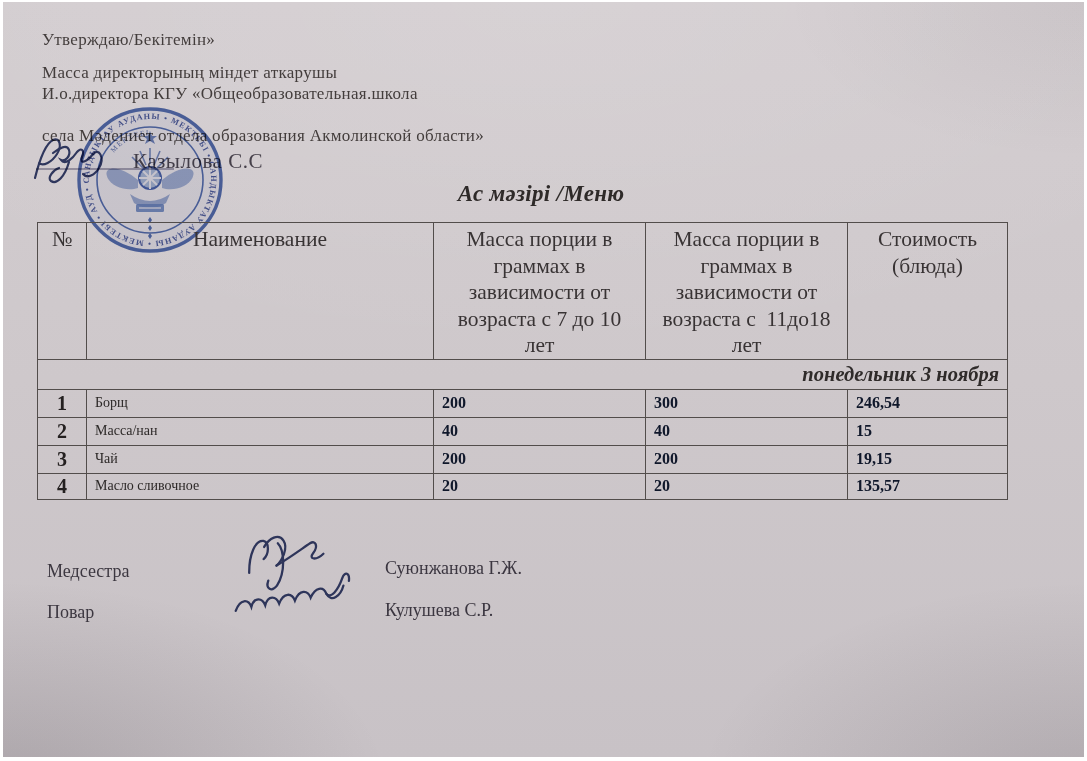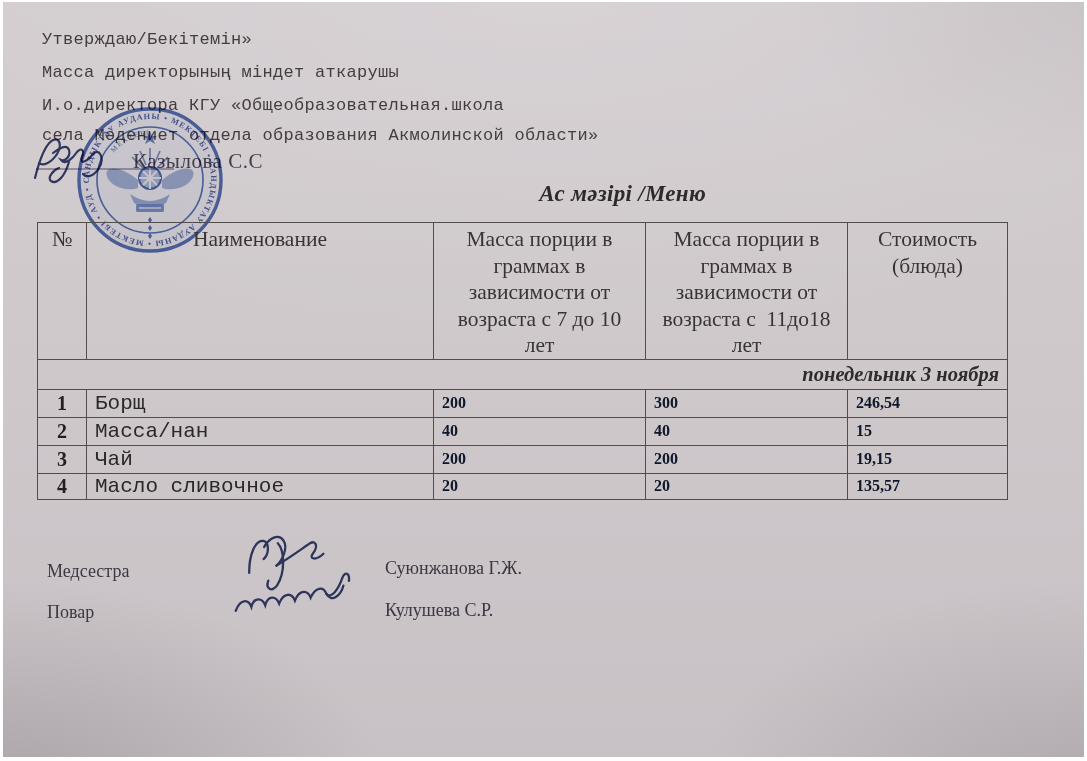--- a/index.html
+++ b/index.html
@@ -19,7 +19,7 @@
   }
   .abs{position:absolute;}
   .hline{
-    left:42px;font-size:17px;color:#433d3c;letter-spacing:0.3px;white-space:nowrap;font-family:Liberation Mono, monospace;
+    left:42px;font-size:17px;color:#433d3c;letter-spacing:0.3px;white-space:nowrap;
   }
   #signer-underline{
     left:36px;top:168px;width:138px;height:2px;background:rgba(70,66,96,0.45);

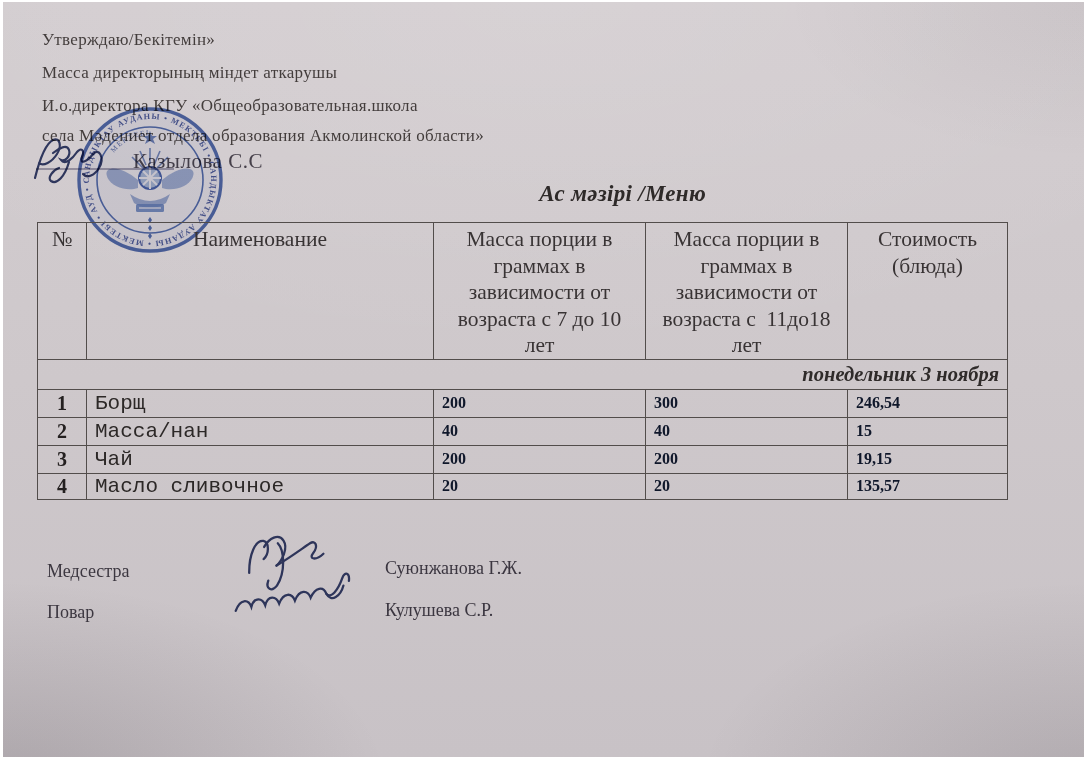--- a/index.html
+++ b/index.html
@@ -65,7 +65,7 @@
 
 <div class="abs hline" style="top:30px">Утверждаю/Бекітемін»</div>
 <div class="abs hline" style="top:63px">Масса директорының міндет аткарушы</div>
-<div class="abs hline" style="top:96px">И.о.директора КГУ «Общеобразовательная.школа</div>
+<div class="abs hline" style="top:84px">И.о.директора КГУ «Общеобразовательная.школа</div>
 <div class="abs hline" style="top:126px">села Мәдениет отдела образования Акмолинской области»</div>
 
 <div class="abs" id="signer-underline"></div>

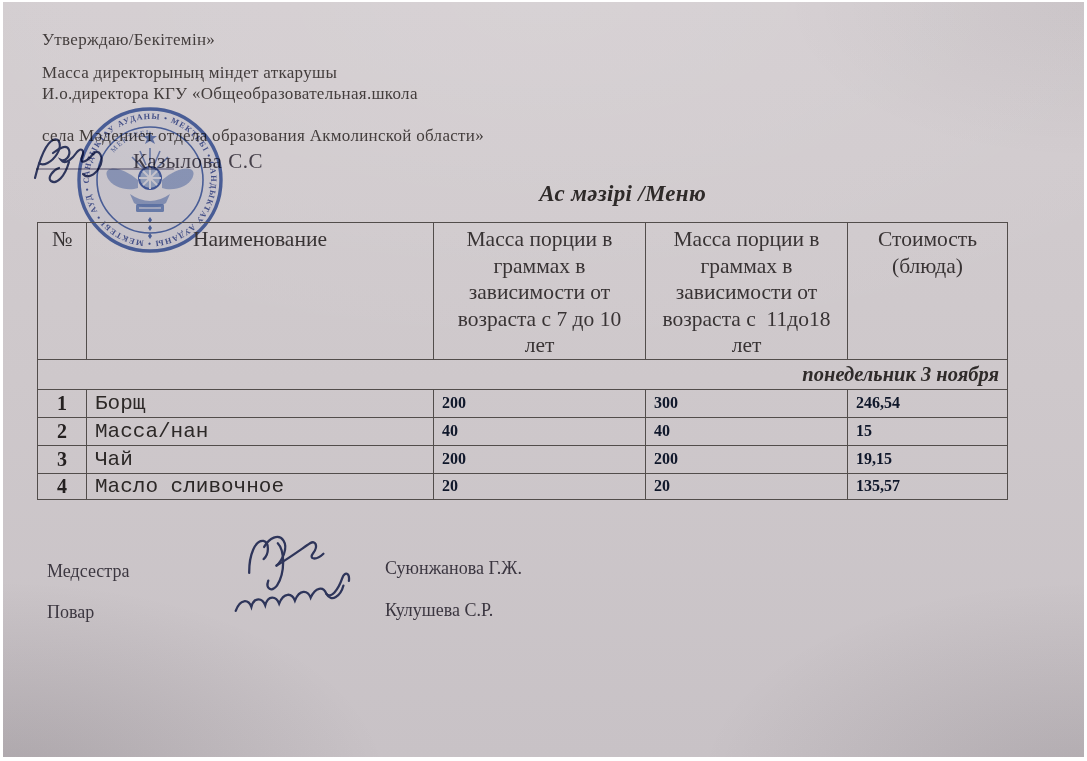--- a/index.html
+++ b/index.html
@@ -26,7 +26,7 @@
   }
   #signer-name{left:133px;top:149px;font-size:21px;color:#46404a;letter-spacing:0.5px;text-align:center;}
   #menu-title{
-    left:376px;top:181px;width:330px;text-align:right;
+    left:376px;top:181px;width:330px;text-align:center;
     font-size:23px;font-weight:bold;font-style:italic;color:#2e2a29;letter-spacing:0.3px;
   }
   

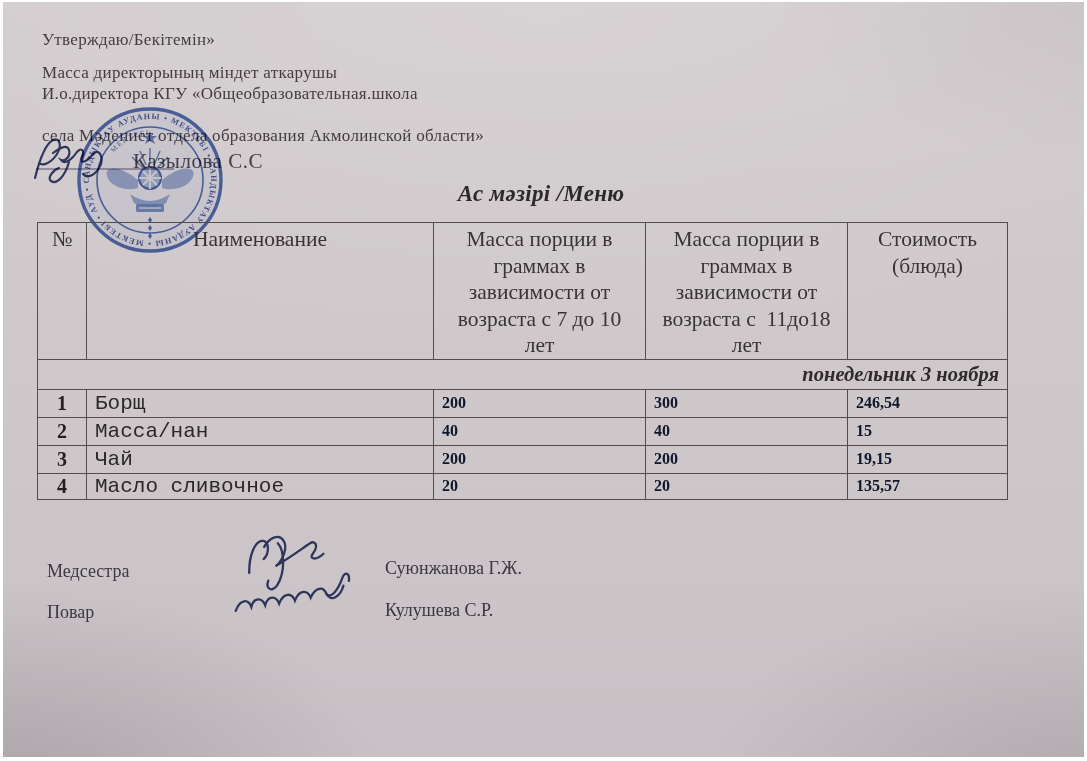--- a/index.html
+++ b/index.html
@@ -49,7 +49,7 @@
   #menu-table .num-cell{
     text-align:center;font-weight:bold;font-size:20px;color:#242020;
   }
-  #menu-table .name-cell{font-size:21px;color:#2c2827;font-family:Liberation Mono, monospace;}
+  #menu-table .name-cell{font-size:14px;color:#2c2827;}
   #menu-table .val-cell{font-weight:bold;font-size:16px;color:#0f172a;}
   #menu-table .total-cell{font-size:17px;color:#3a3534;padding-left:9px;}
   

